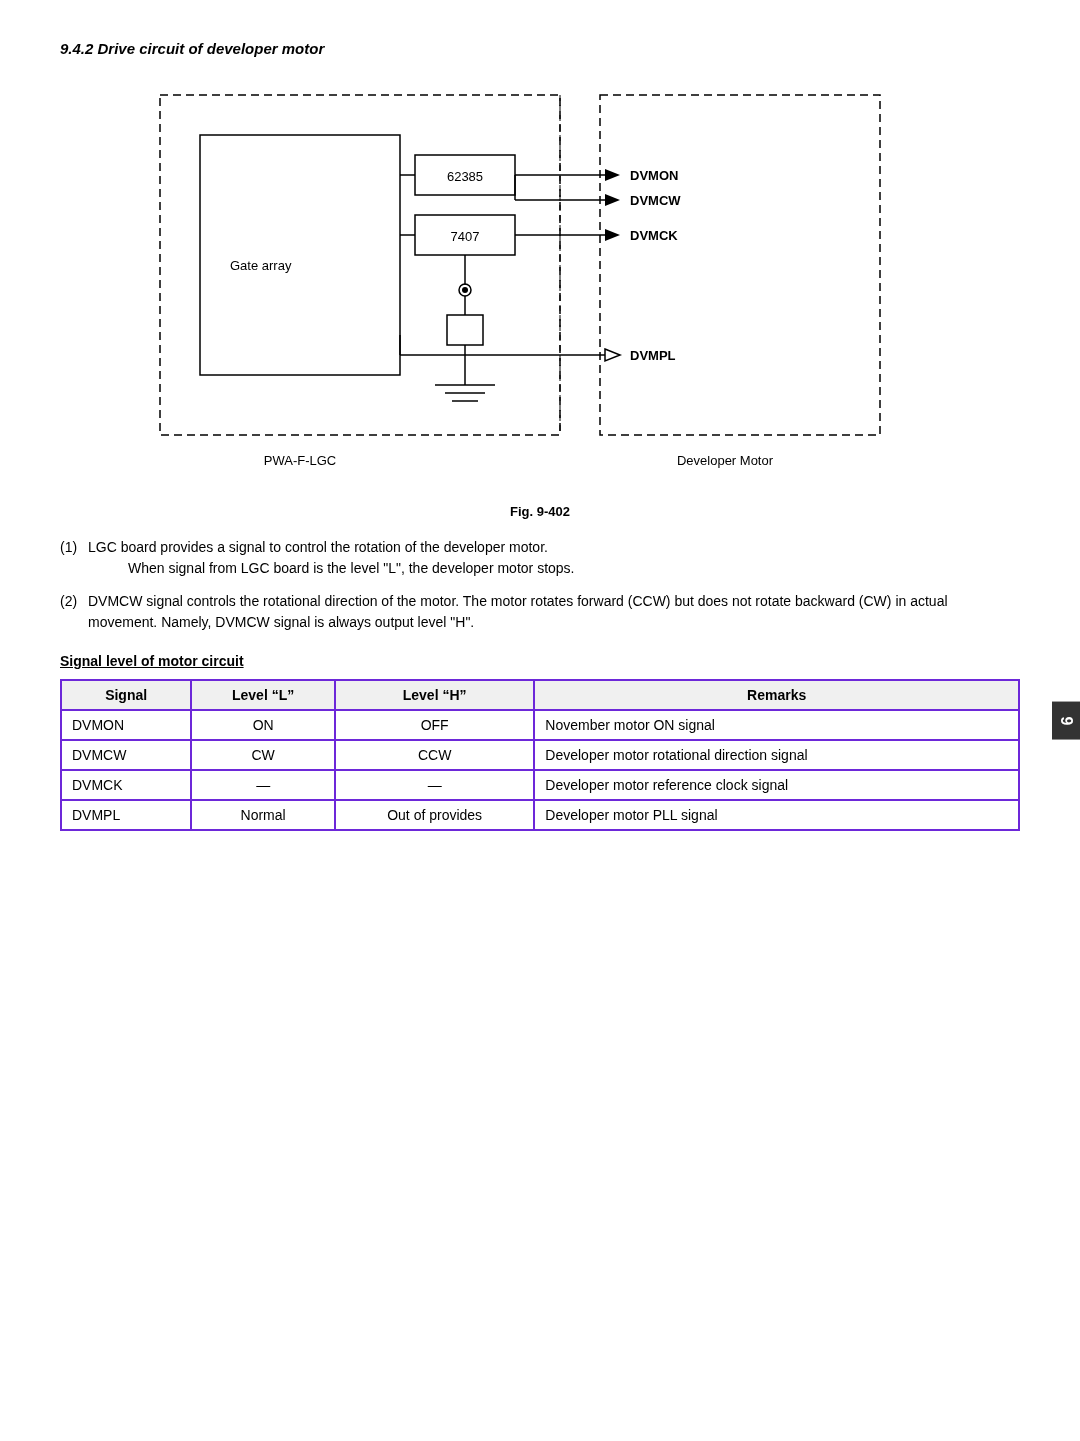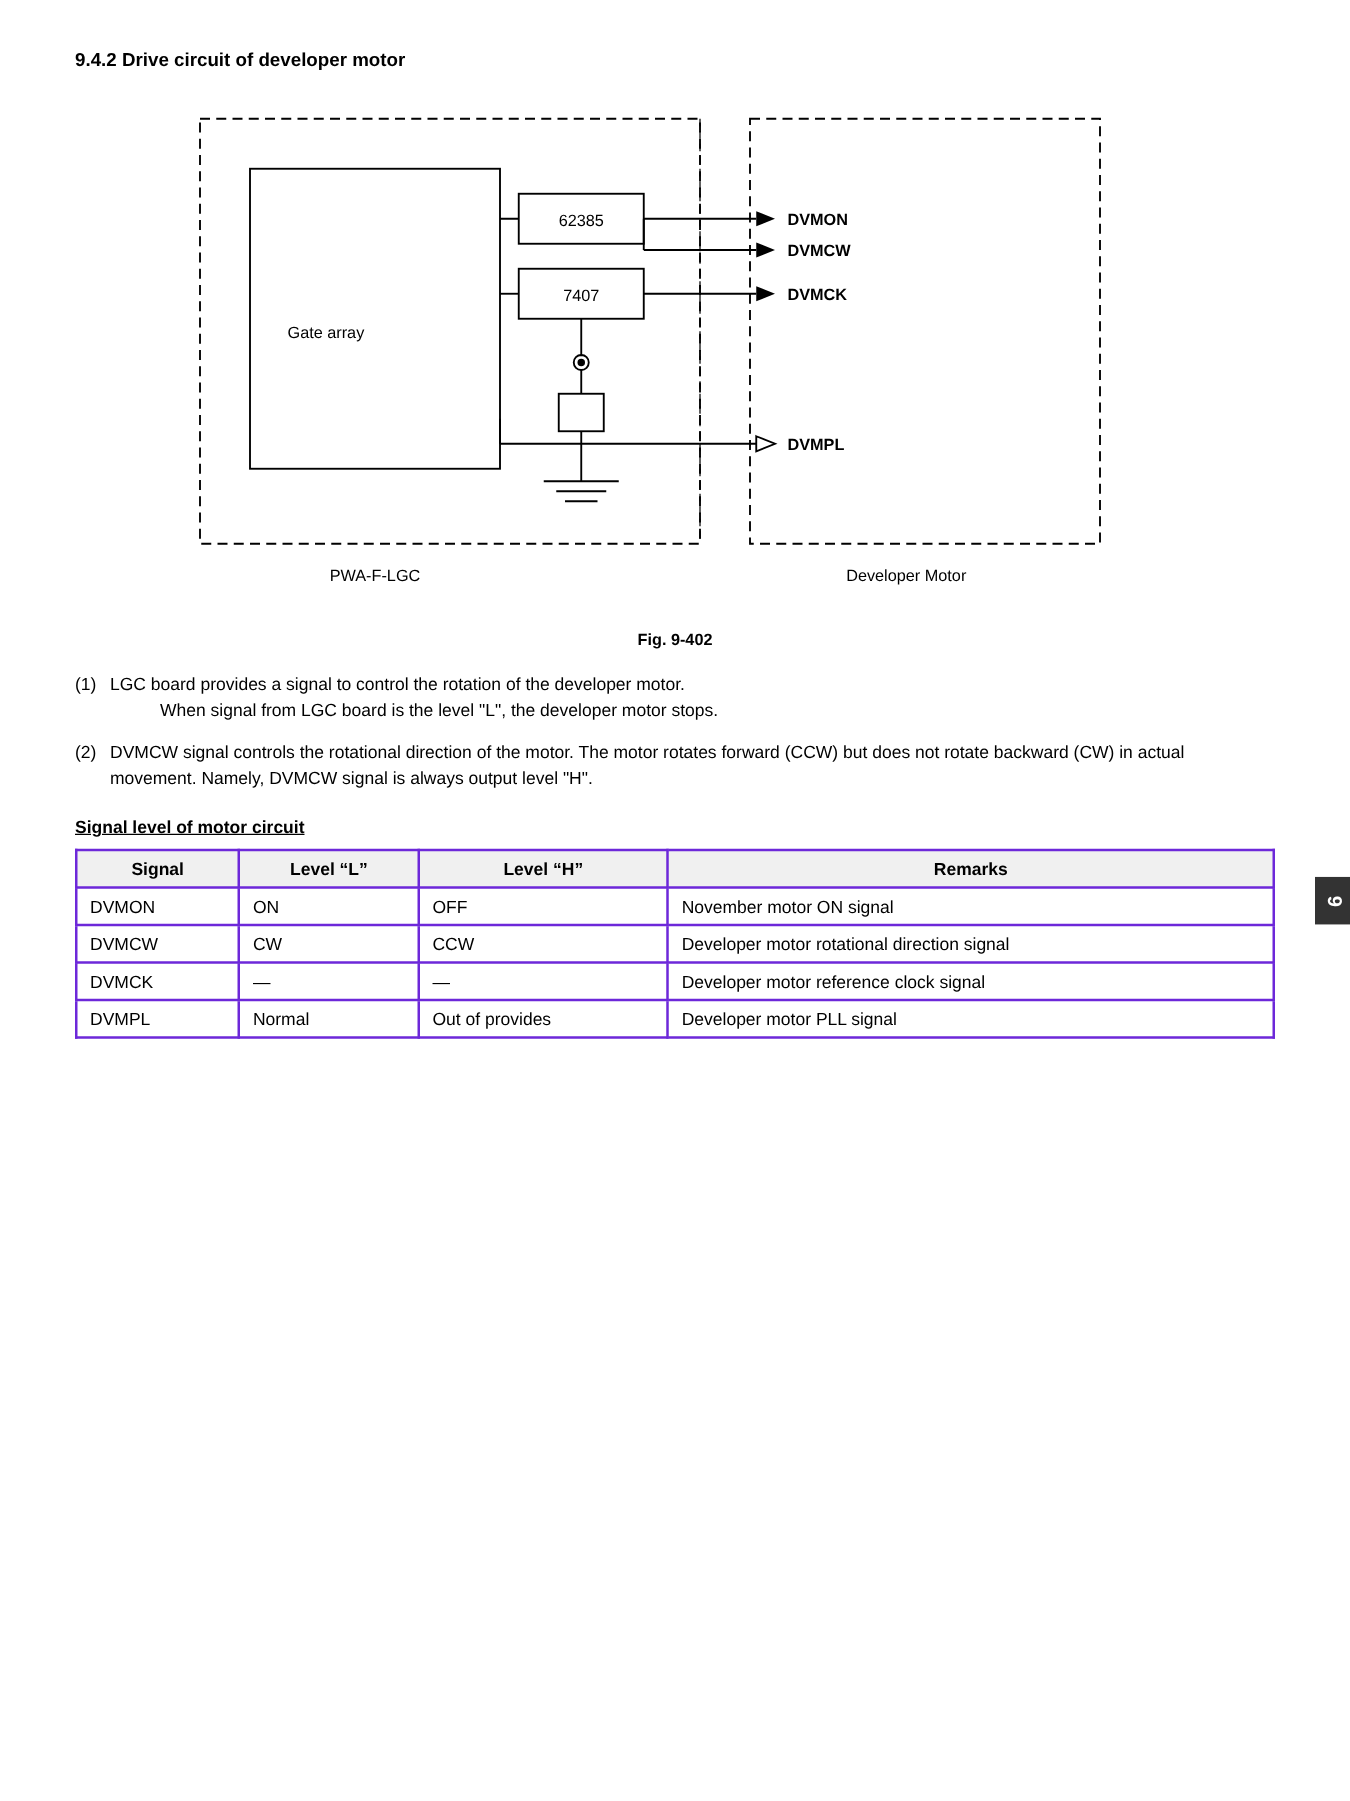--- a/index.html
+++ b/index.html
@@ -22,6 +22,7 @@
       font-weight: bold;
       font-size: 15px;
       margin-bottom: 18px;
+      font-style: italic;
     }
     
     .diagram-container {

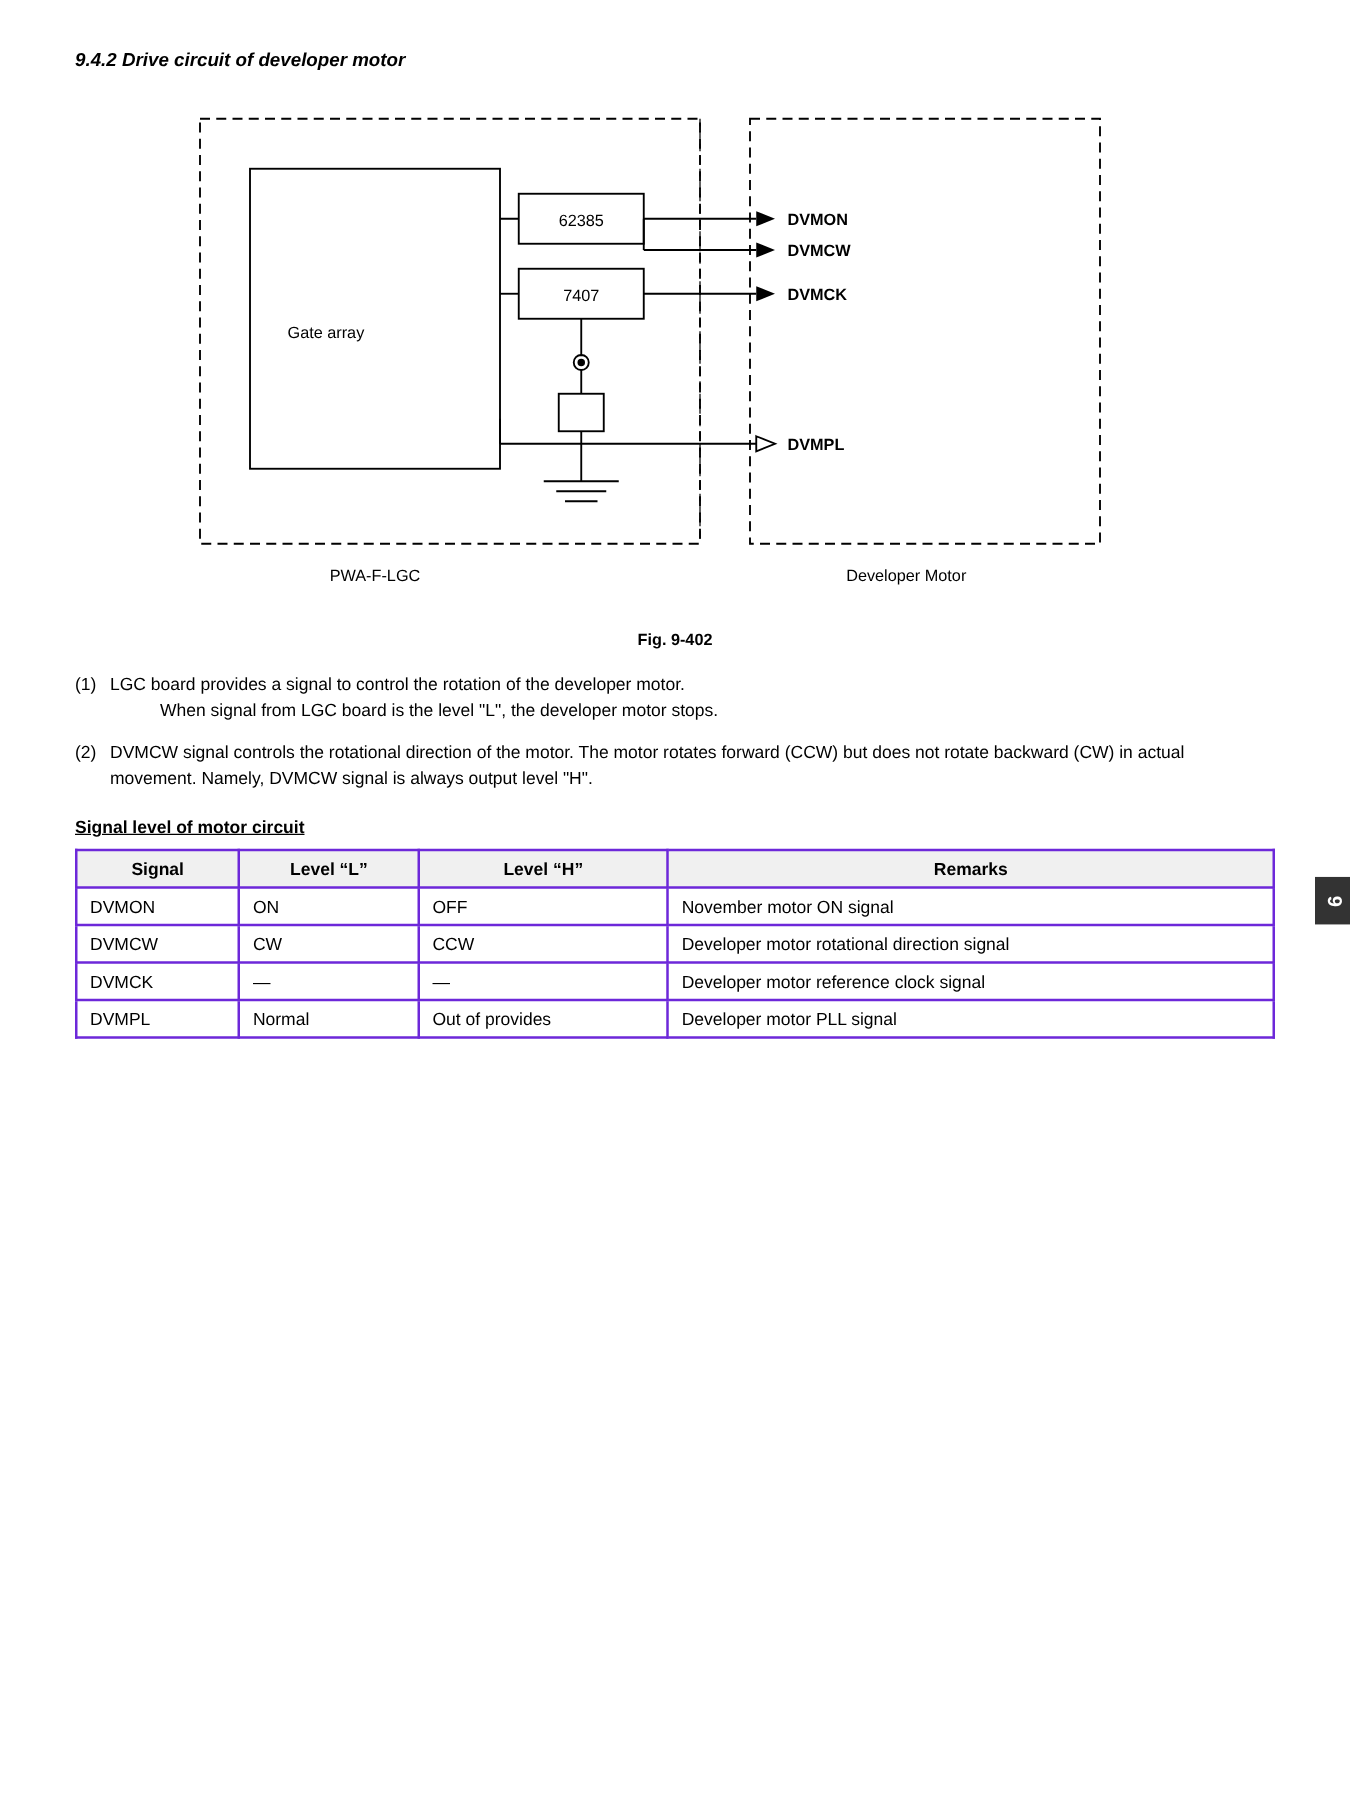--- a/index.html
+++ b/index.html
@@ -65,6 +65,7 @@
     }
     .signal-table td:nth-child(2),
     .signal-table td:nth-child(3) {
+      text-align: center;
     }
     
     .footer {

